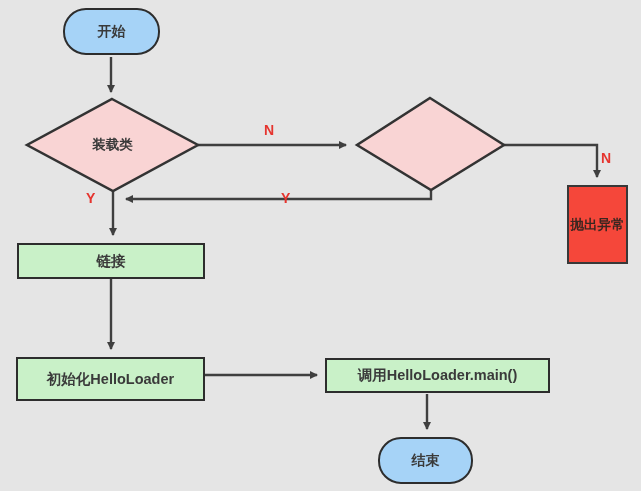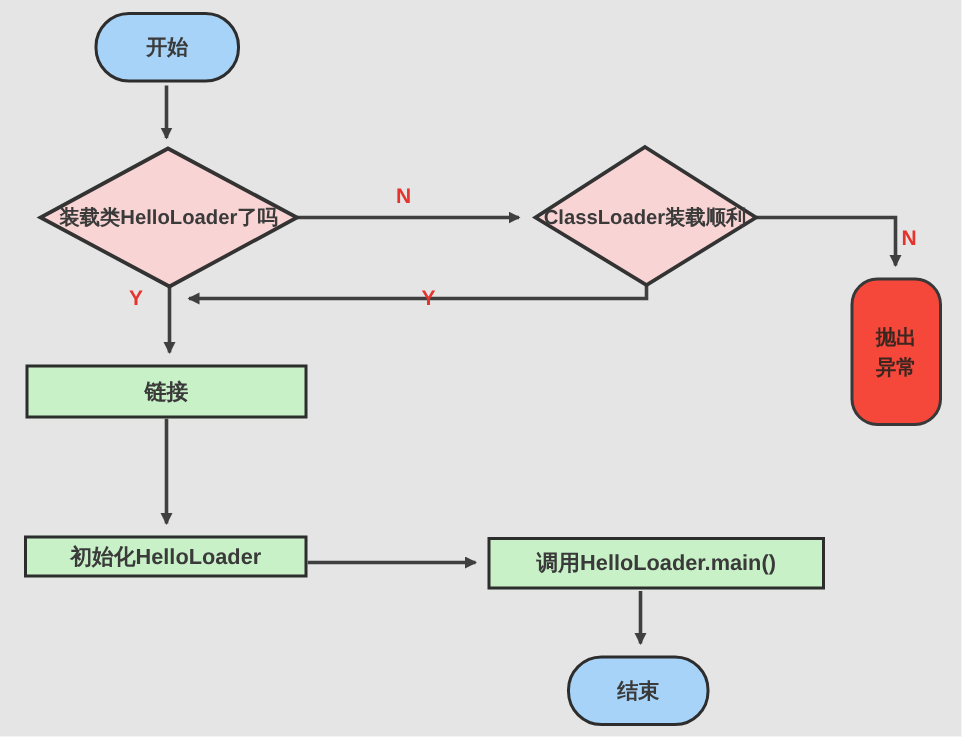--- a/index.html
+++ b/index.html
@@ -81,7 +81,6 @@
 
   <div class="diamond-label" style="left:30px;top:114px;width:165px;height:62px;">
     <span>装载类</span>
-    <span>HelloLoader了吗</span>
   </div>
 
   <div class="diamond-label" style="left:360px;top:114px;width:140px;height:62px;">

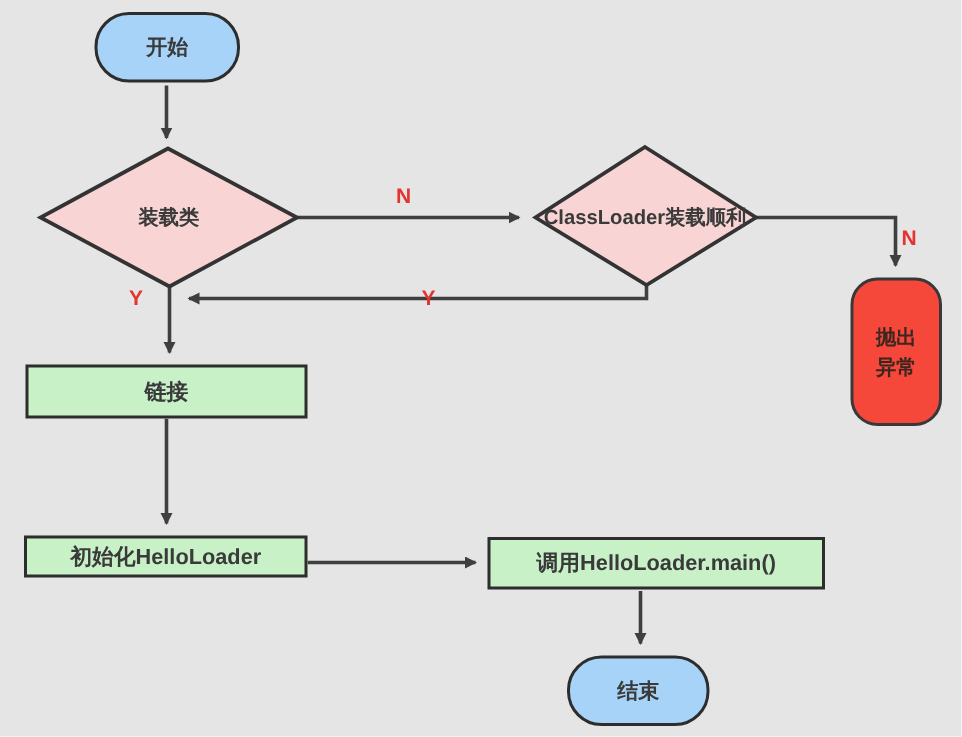--- a/index.html
+++ b/index.html
@@ -83,10 +83,6 @@
     <span>装载类</span>
   </div>
 
-  <div class="diamond-label" style="left:360px;top:114px;width:140px;height:62px;">
-    <span>ClassLoader</span>
-    <span>装载顺利</span>
-  </div>
 
   <div class="node error-box" style="left:567px;top:185px;width:61px;height:99px;flex-direction:column;border-radius:18px;">
     <span>抛出</span>

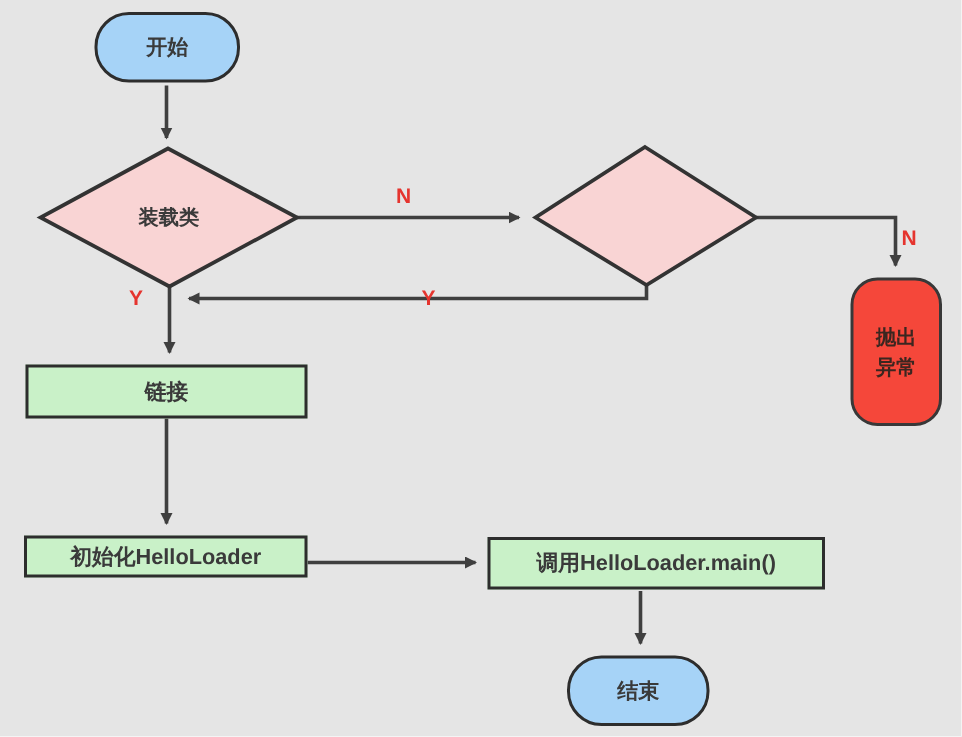--- a/index.html
+++ b/index.html
@@ -84,7 +84,7 @@
   </div>
 
 
-  <div class="node error-box" style="left:567px;top:185px;width:61px;height:99px;flex-direction:column;border-radius:18px;">
+  <div class="node error-box" style="left:567px;top:185px;width:61px;height:79px;flex-direction:row;">
     <span>抛出</span>
     <span>异常</span>
   </div>

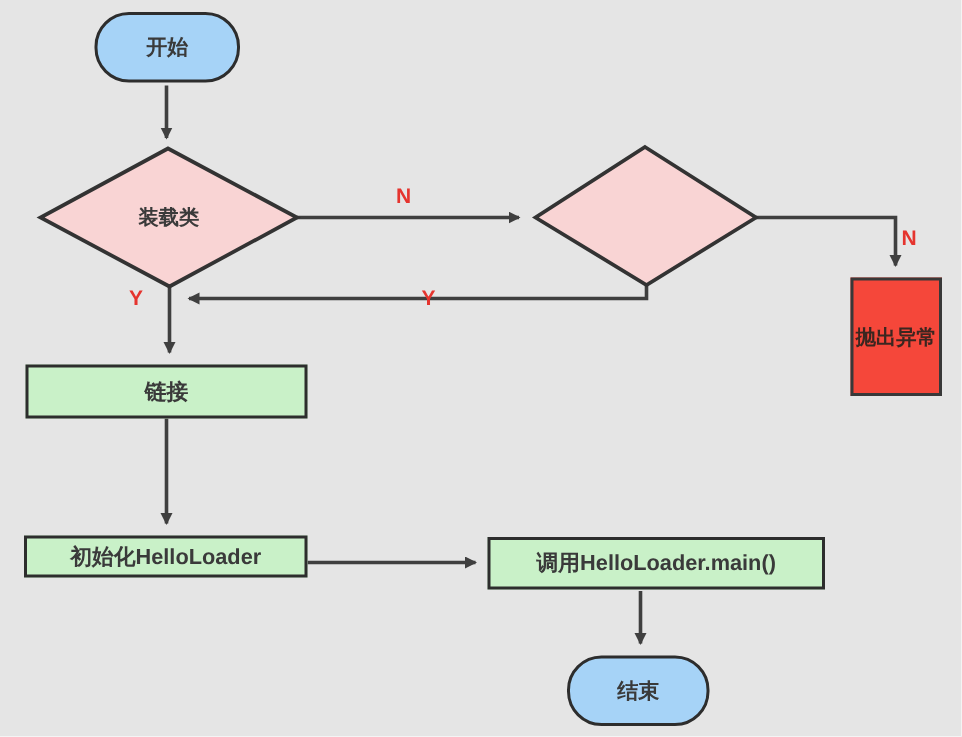--- a/index.html
+++ b/index.html
@@ -93,7 +93,7 @@
     <span>链接</span>
   </div>
 
-  <div class="node process" style="left:16px;top:357px;width:189px;height:28px;">
+  <div class="node process" style="left:16px;top:357px;width:189px;height:44px;">
     <span>初始化HelloLoader</span>
   </div>
 

